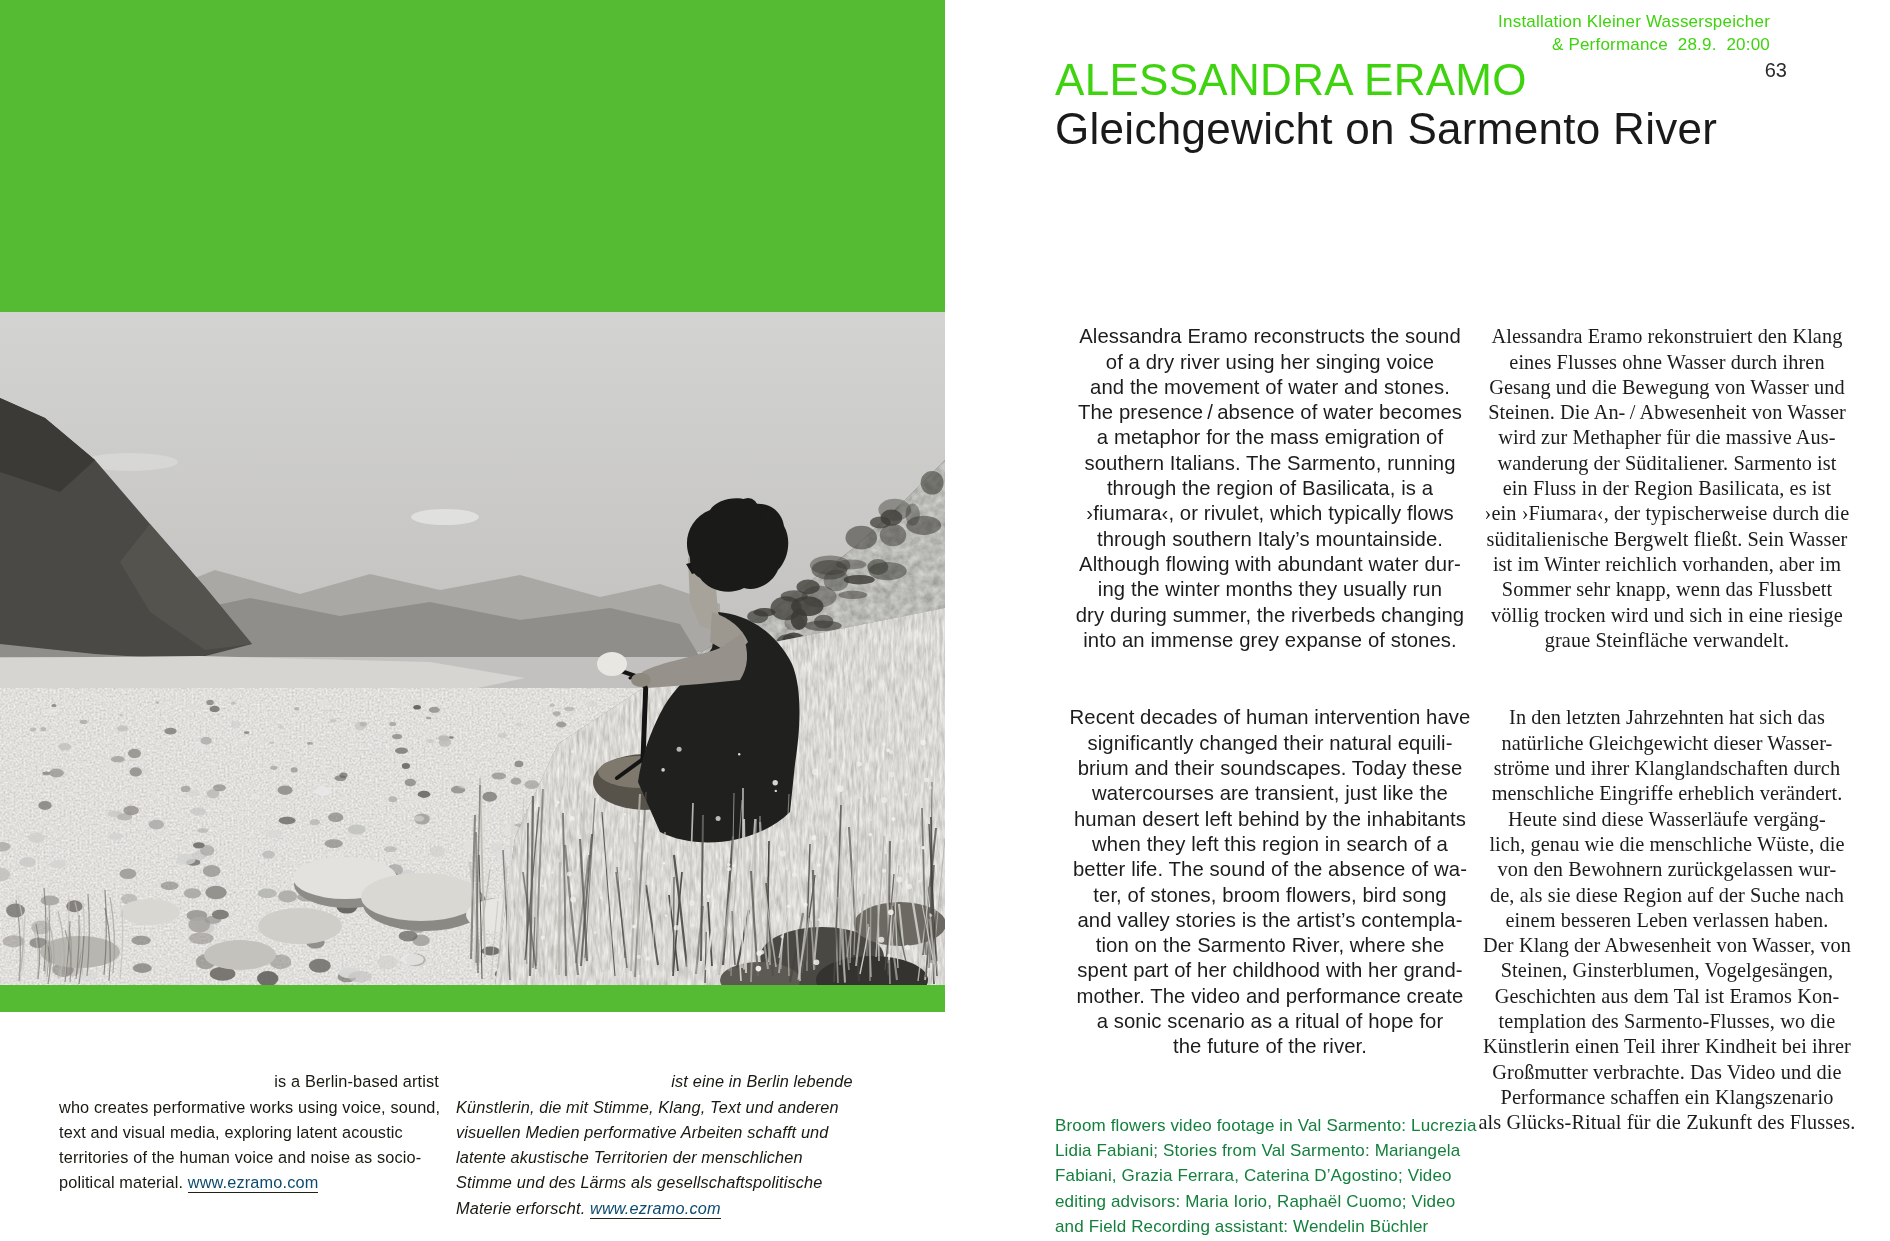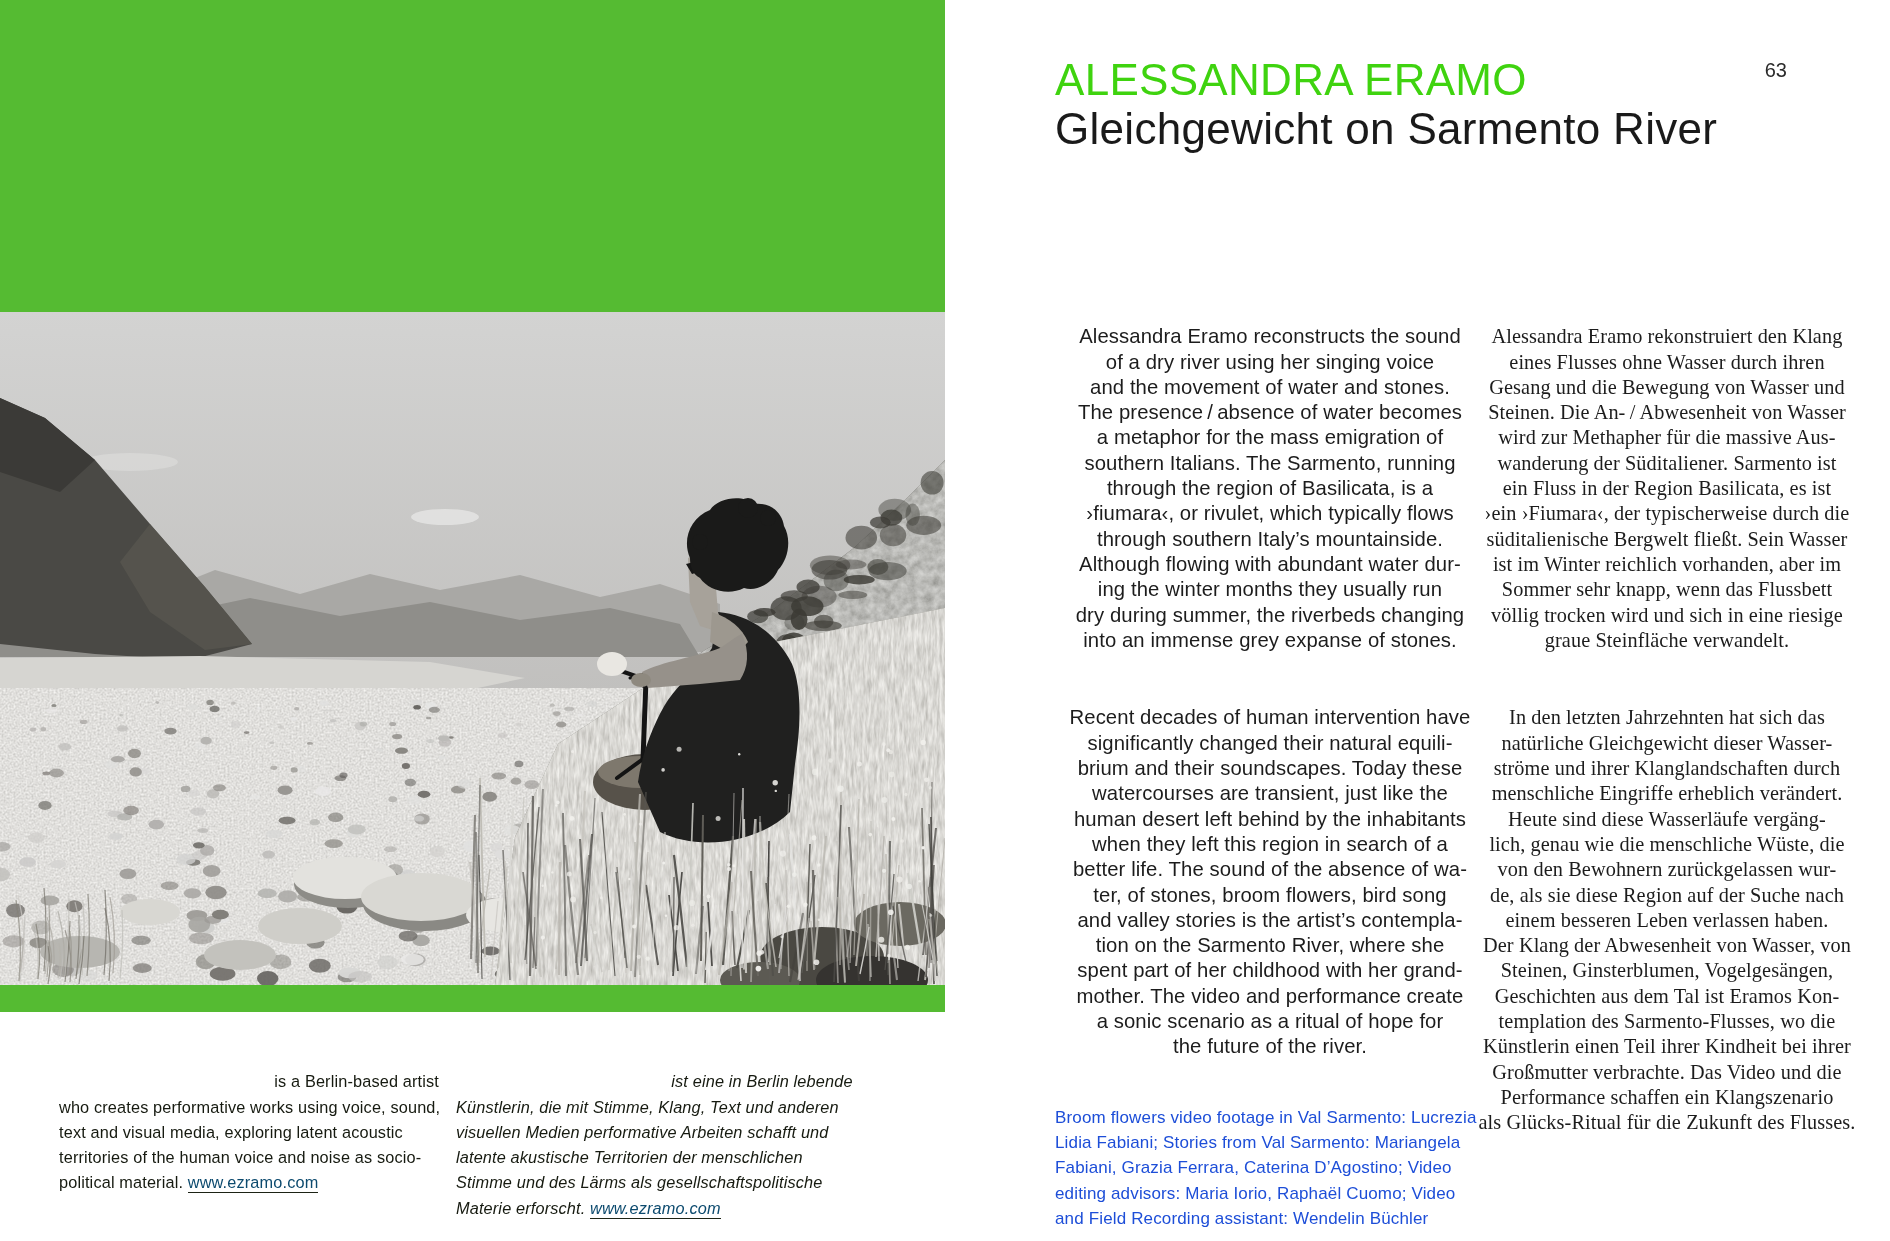--- a/index.html
+++ b/index.html
@@ -758,6 +758,8 @@
 Materie erforscht. </span><span class="bio-link">www.ezramo.com</span></p>
   </div>
 
+  <div class="event-info">Installation Kleiner Wasserspeicher
+&amp; Performance  28.9.  20:00</div>
   <div class="page-number">63</div>
 
   <div class="title">

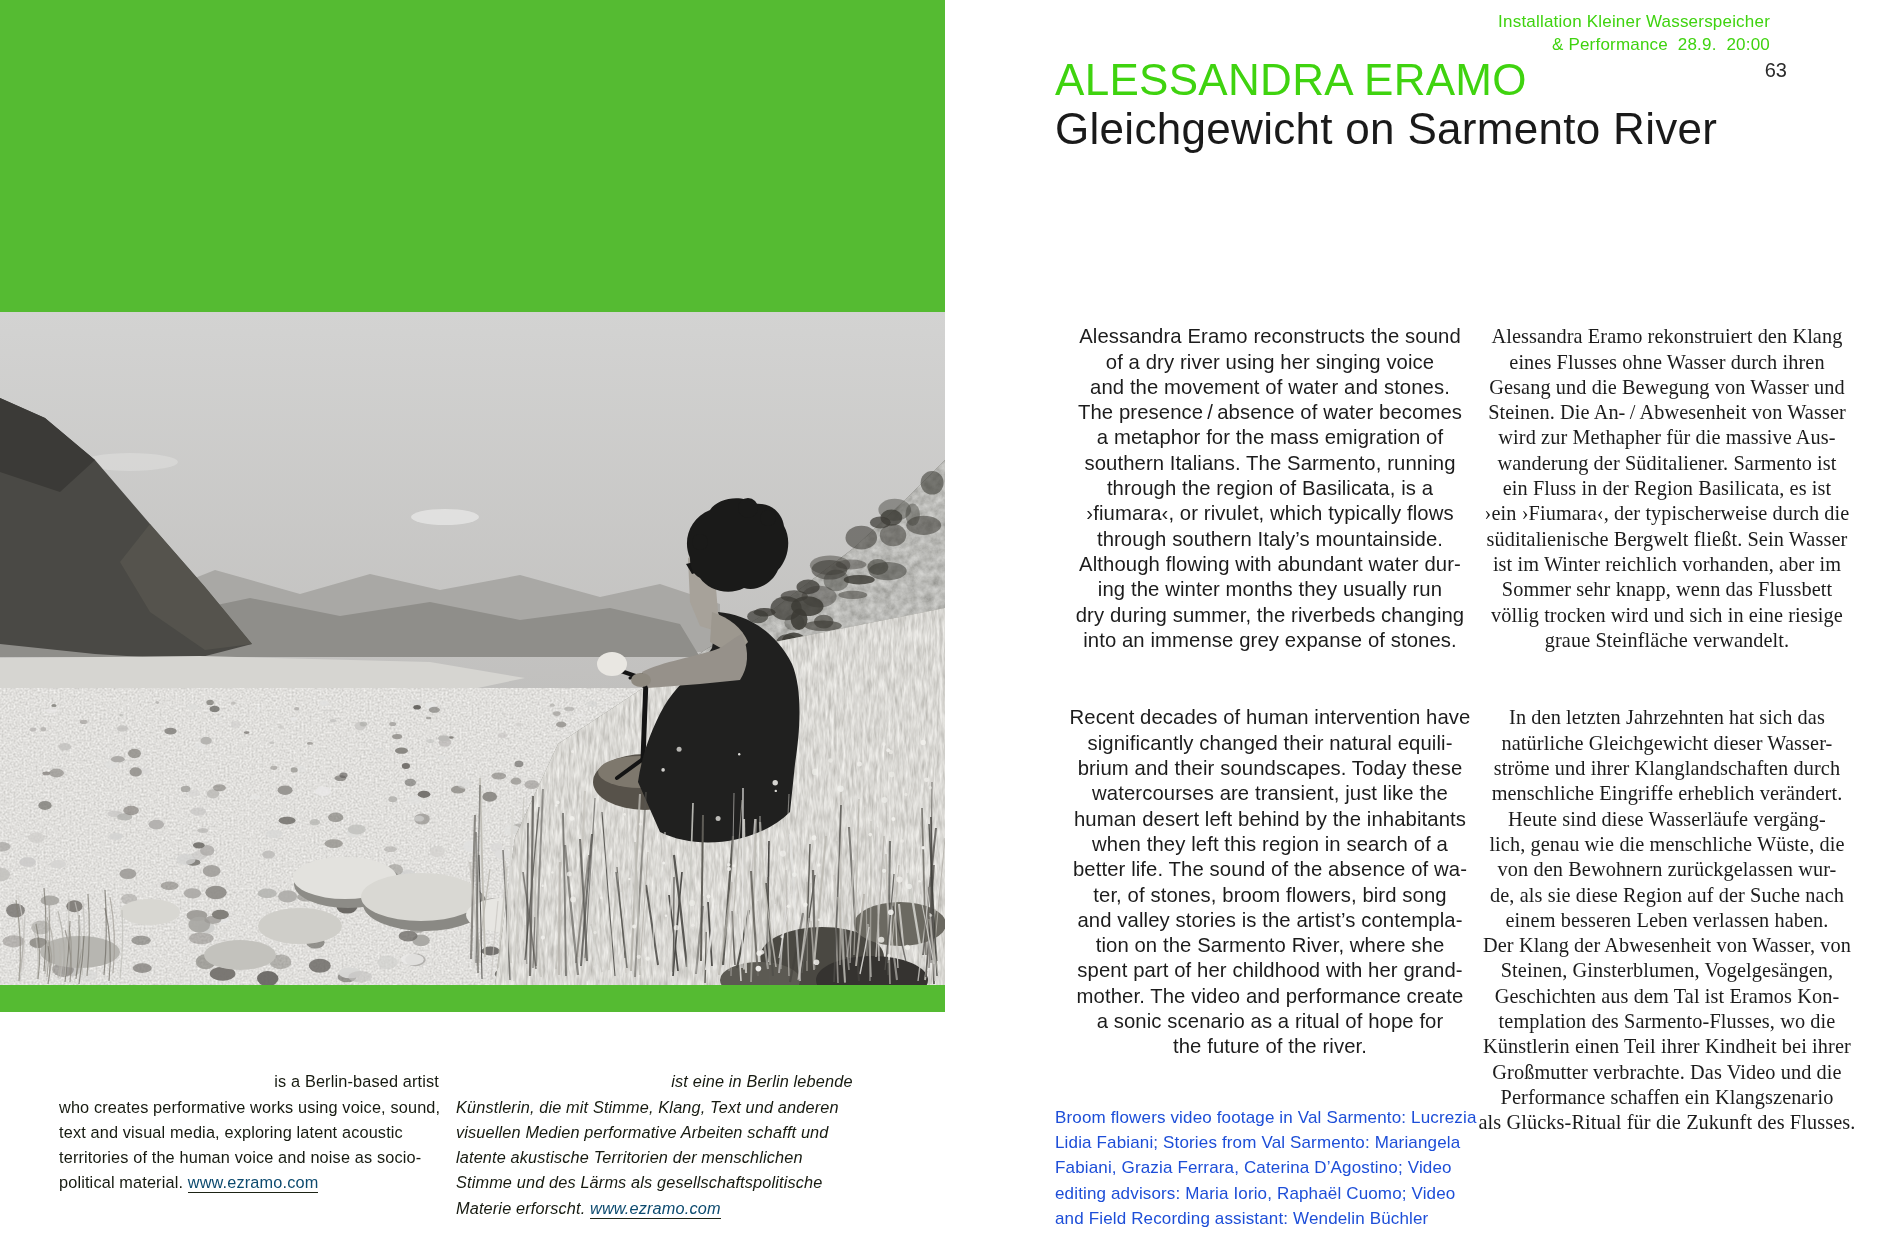--- a/index.html
+++ b/index.html
@@ -35,7 +35,7 @@
   .col-de{left:1452px;width:430px;font-family:Liberation Serif, serif;}
   .col p{margin:0;text-align:center;}
   .col p + p{margin-top:27px;}
-  .credits{margin-top:20px;font-size:17px;line-height:25.2px;color:#1d4ed8;letter-spacing:.15px;}
+  .credits{margin-top:28px;font-size:17px;line-height:25.2px;color:#15803d;letter-spacing:.15px;}
 </style>
 </head>
 <body>

